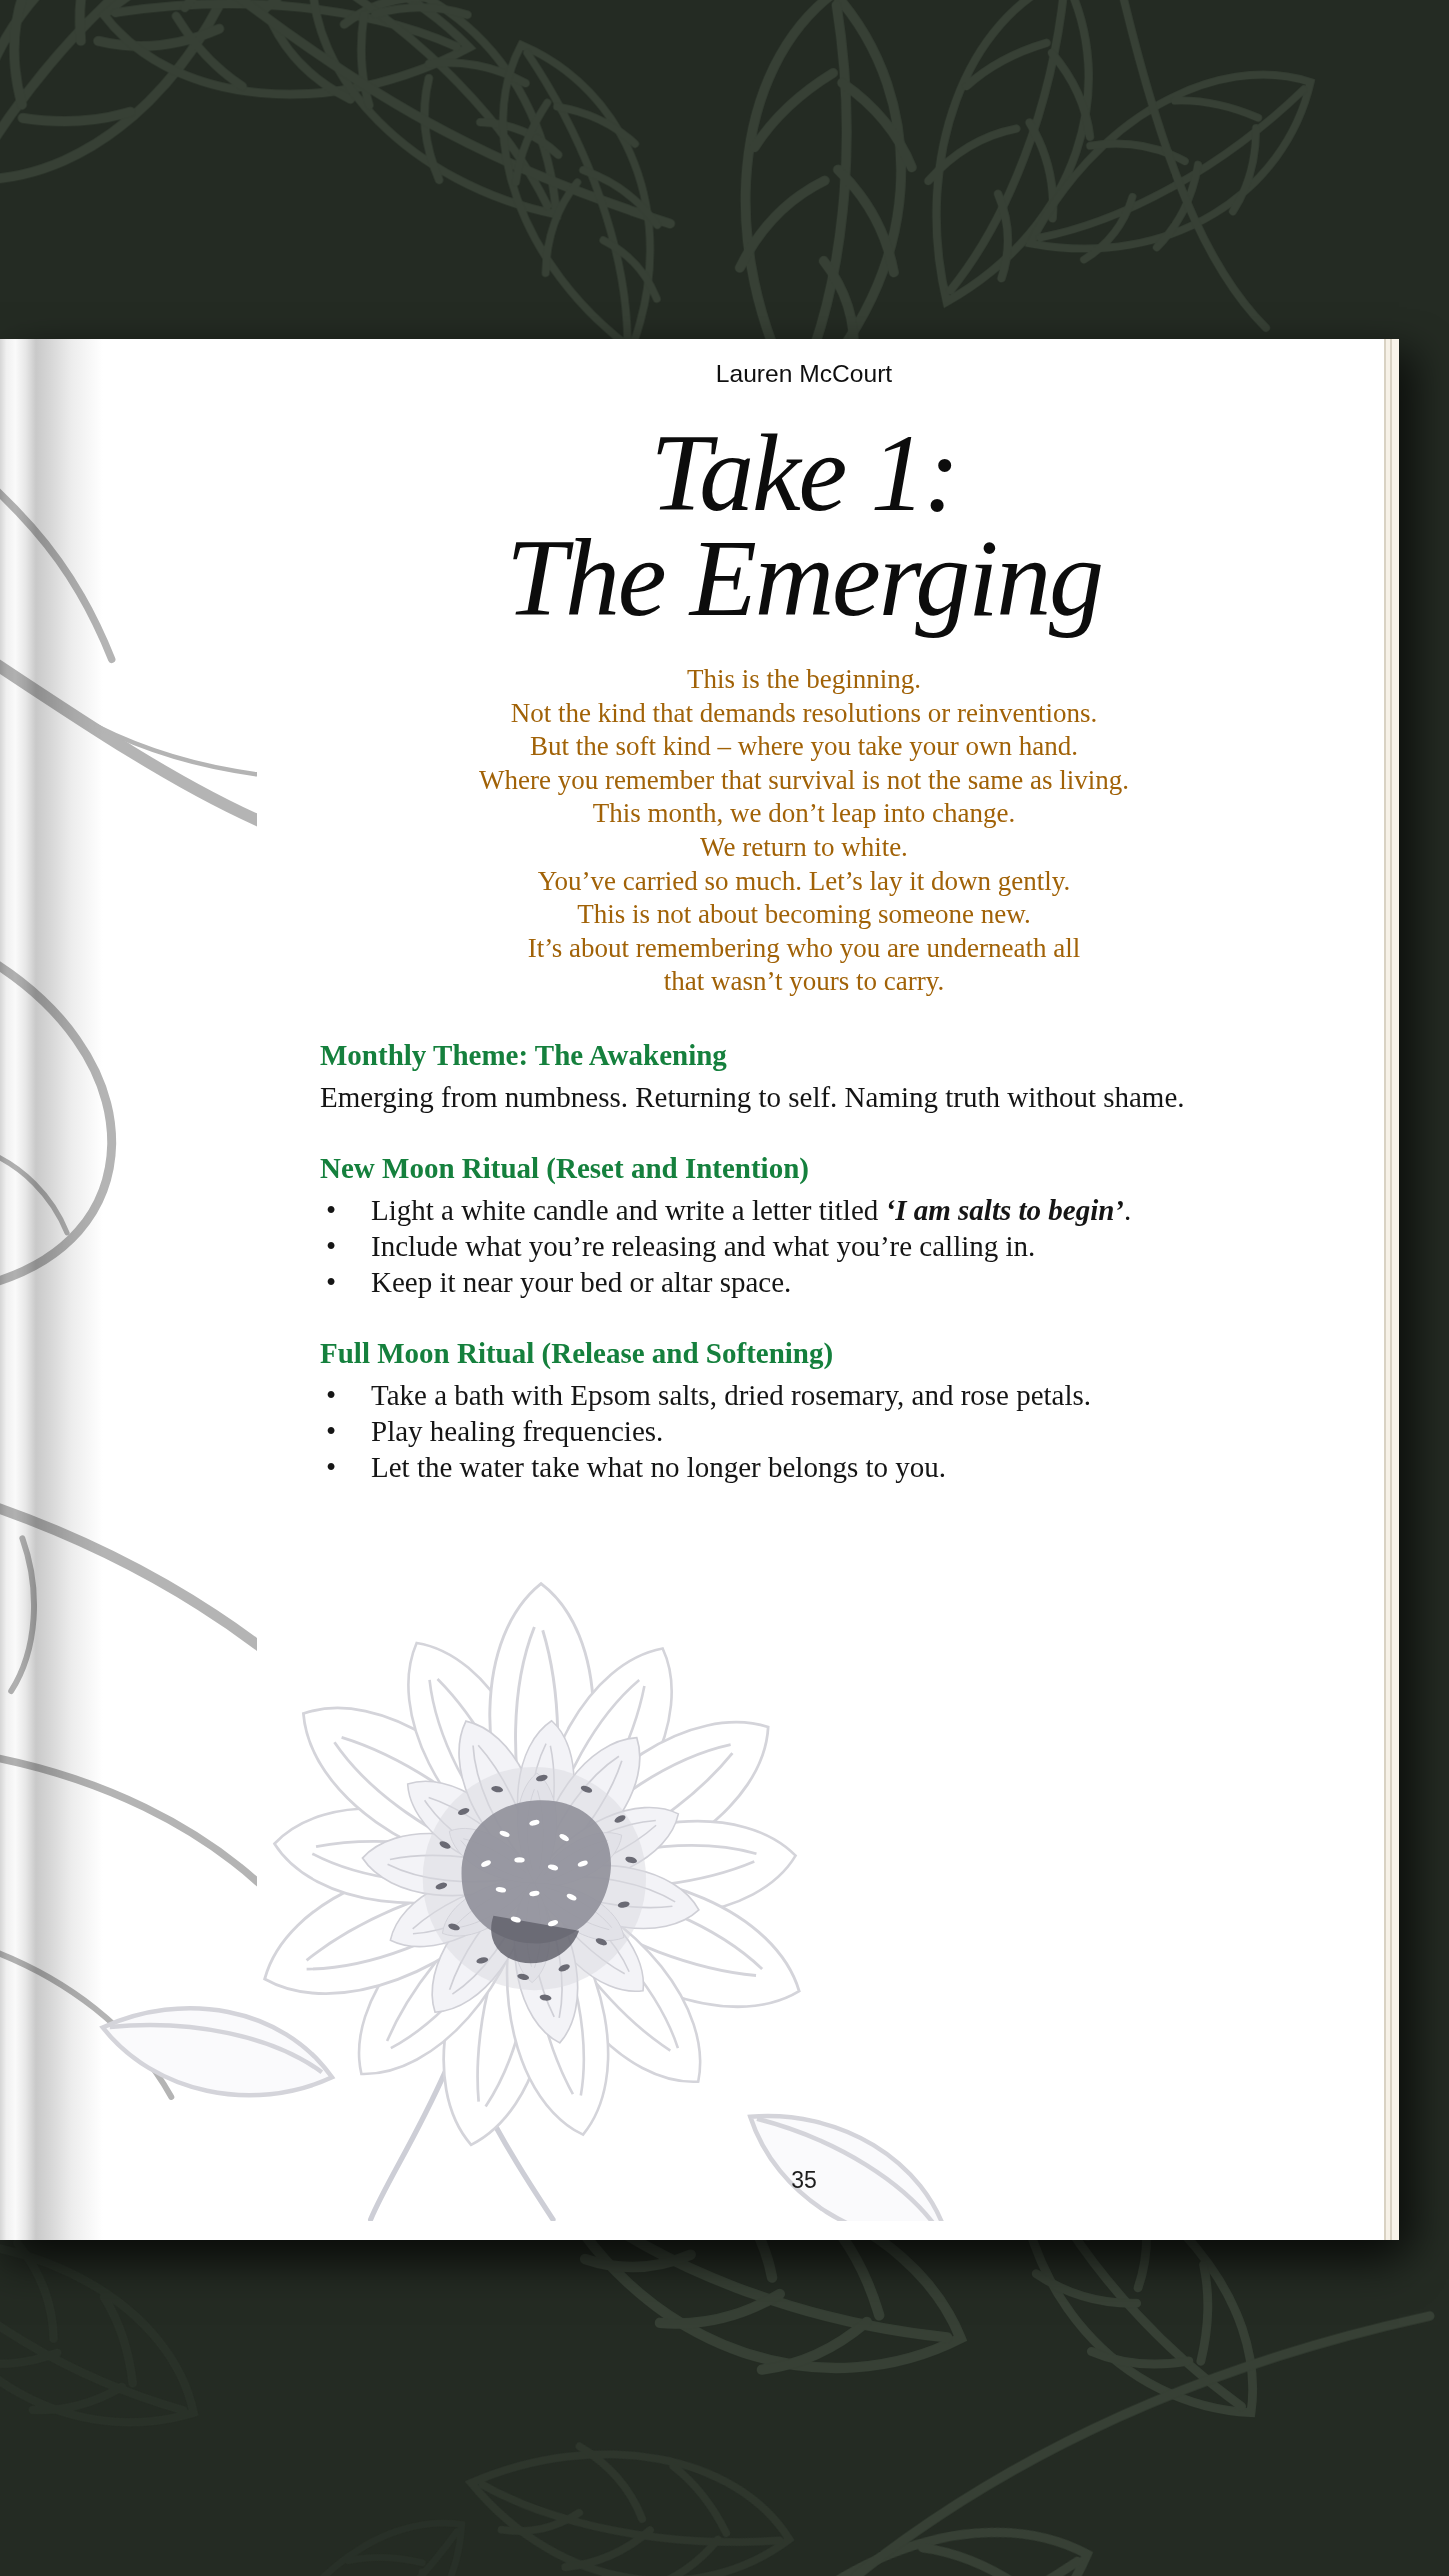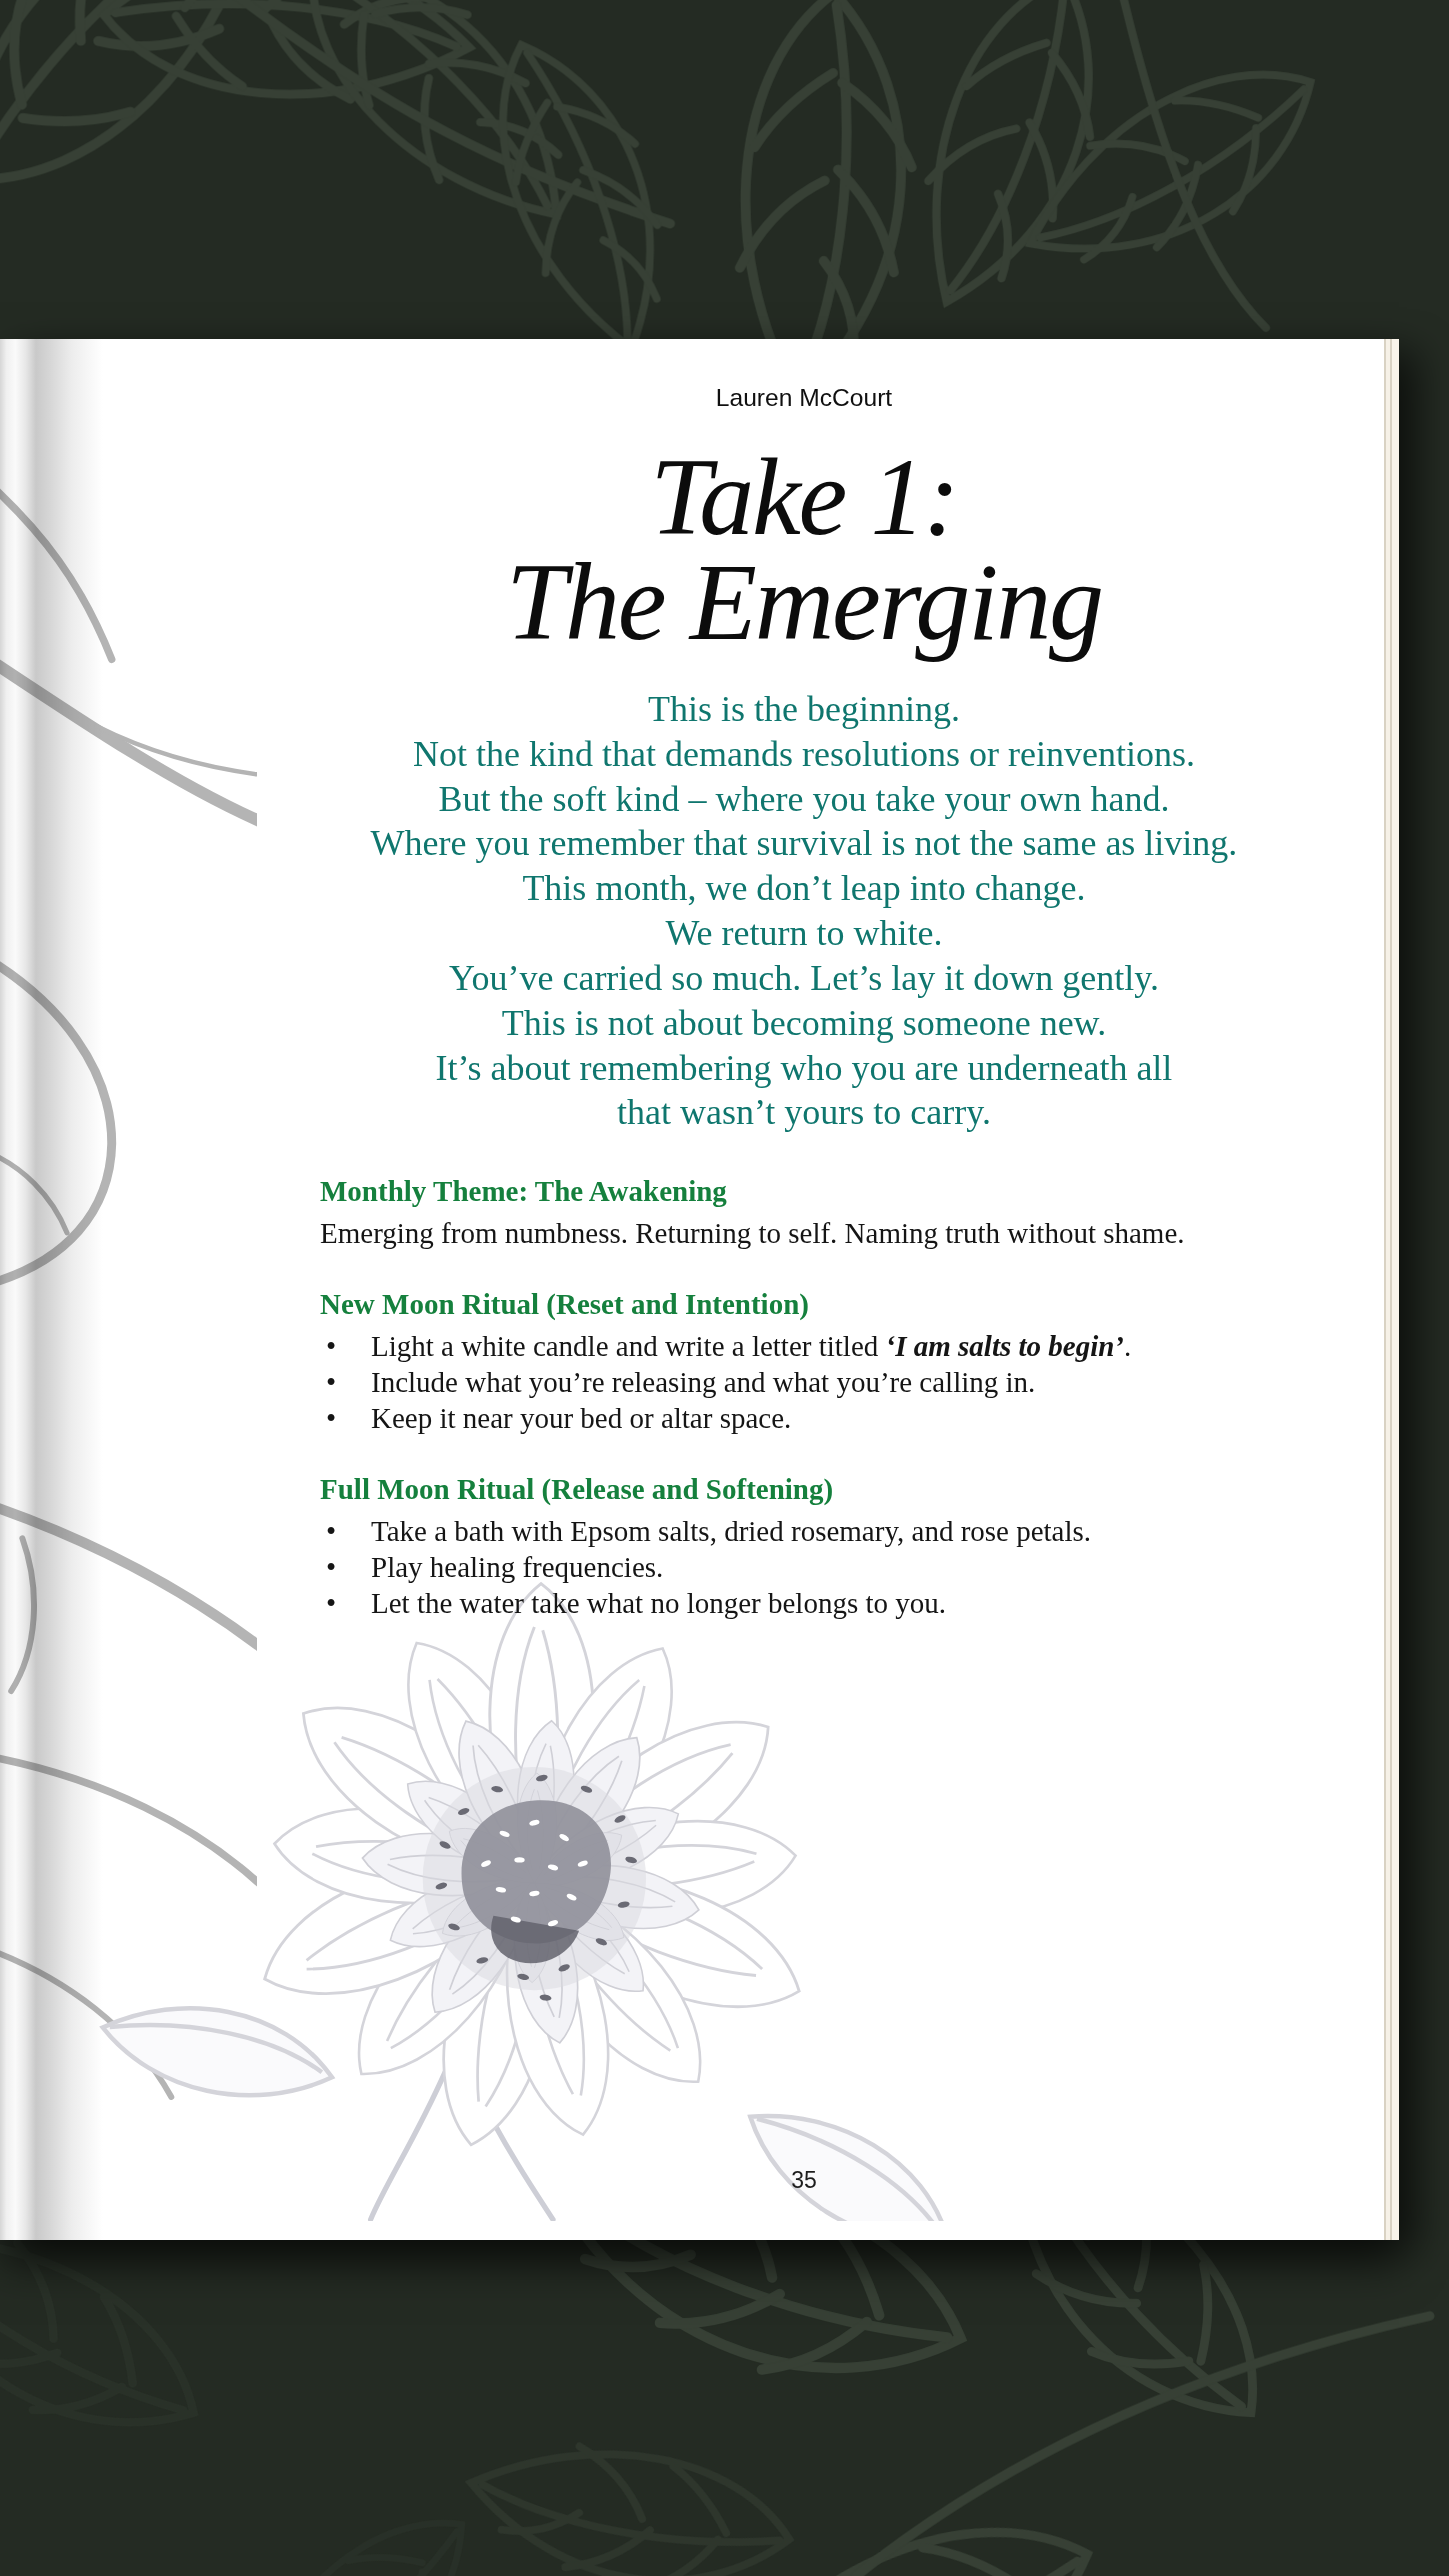--- a/index.html
+++ b/index.html
@@ -19,7 +19,7 @@
   .flower{position:absolute;left:58px;top:1212px;width:923px;height:670px;z-index:1;}
 
   .content{position:absolute;left:320px;top:0;width:968px;z-index:3;color:#151515;}
-  .author{padding-top:45px;text-align:center;font-family:"Liberation Sans",sans-serif;font-size:24.6px;color:#101010;}
+  .author{padding-top:21px;text-align:center;font-family:"Liberation Sans",sans-serif;font-size:24.6px;color:#101010;}
   .title{margin:33px 0 0;text-align:center;font-style:italic;font-weight:400;font-size:110px;
          line-height:.95;letter-spacing:-2.2px;color:#0c0c0c;}
   .title span{display:block;}

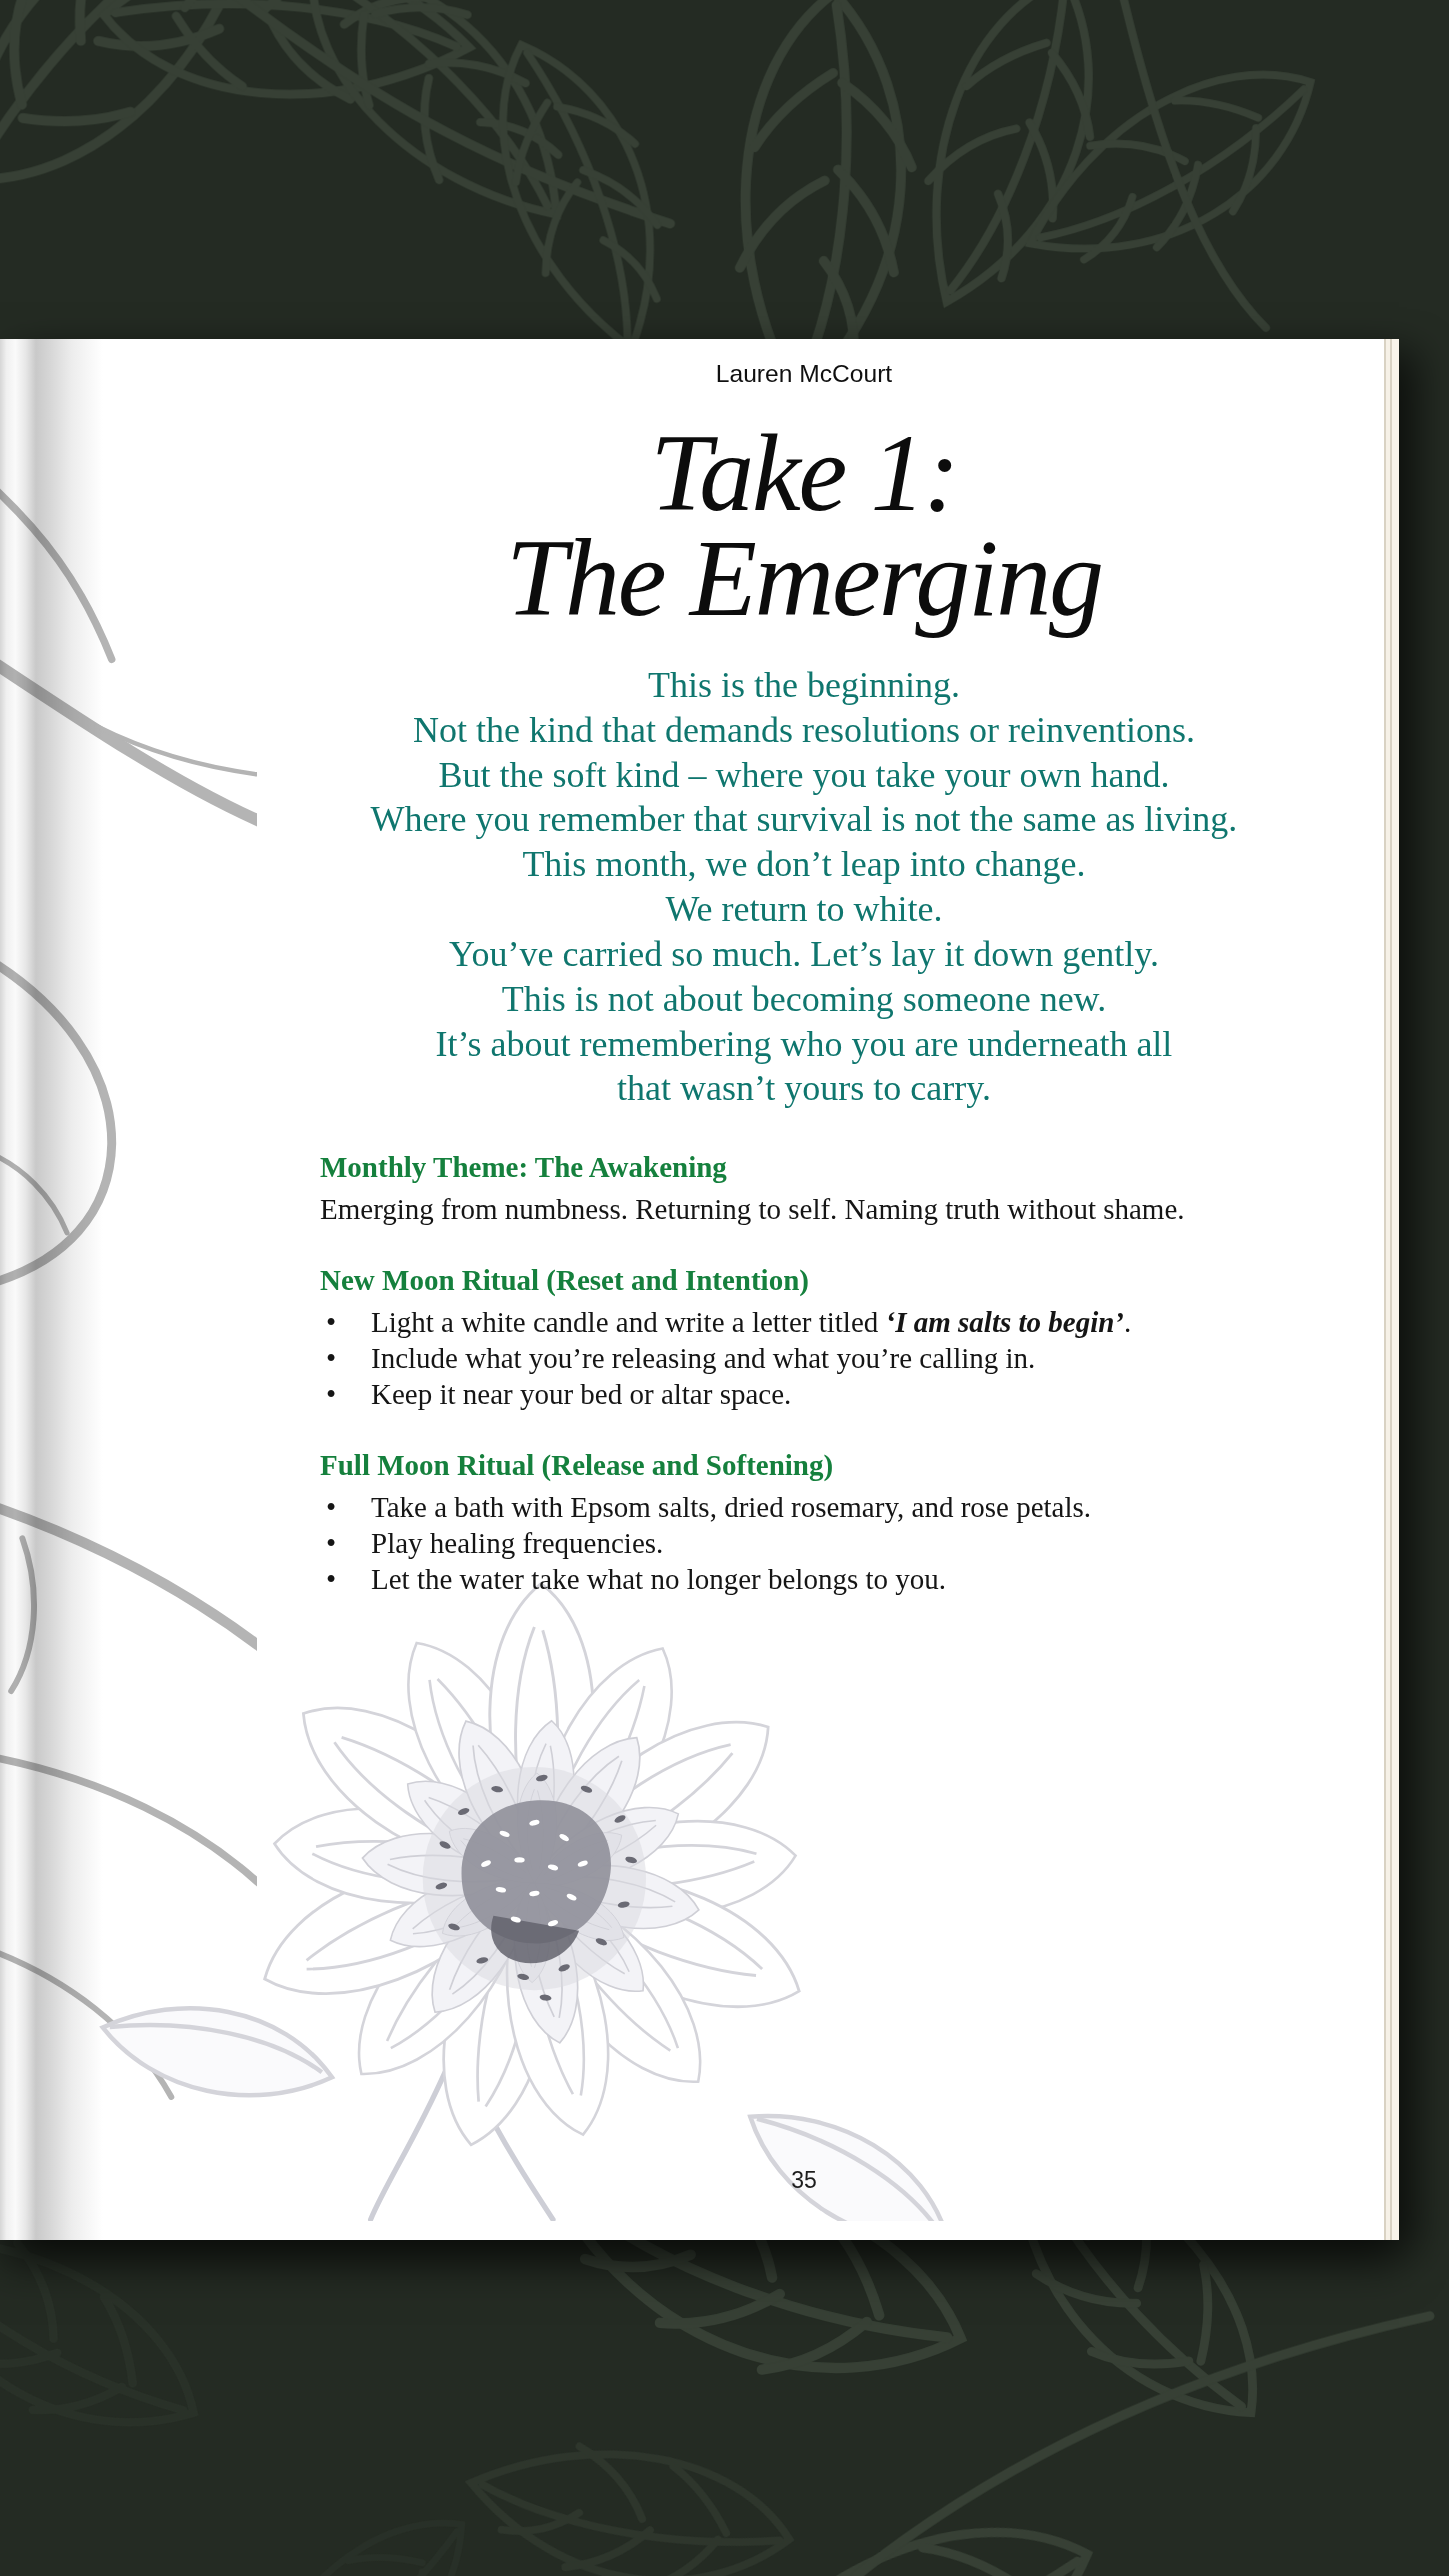--- a/index.html
+++ b/index.html
@@ -23,7 +23,7 @@
   .title{margin:33px 0 0;text-align:center;font-style:italic;font-weight:400;font-size:110px;
          line-height:.95;letter-spacing:-2.2px;color:#0c0c0c;}
   .title span{display:block;}
-  .poem{margin-top:33px;text-align:center;font-size:36px;line-height:1.245;color:#0f766e;}
+  .poem{margin-top:33px;text-align:center;font-size:27px;line-height:1.245;color:#a16207;}
   .sections{margin-top:39px;font-size:29px;line-height:1.24;}
   .sections section{margin-bottom:35px;}
   .sections h2{font-size:29px;font-weight:700;margin:0 0 6px;color:#15803d;}

